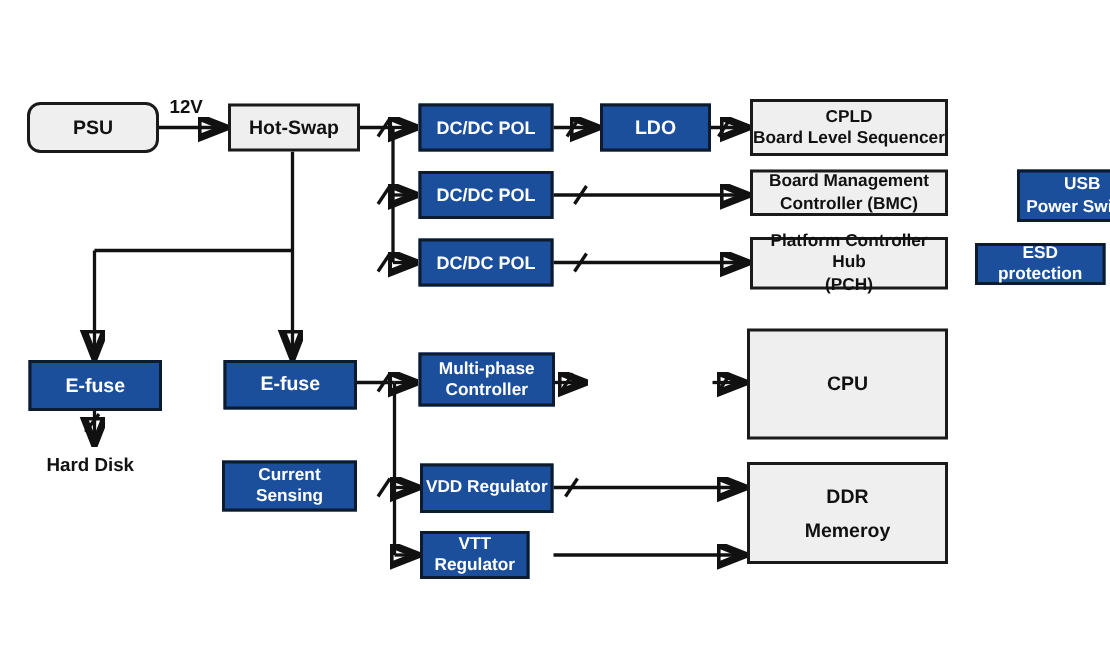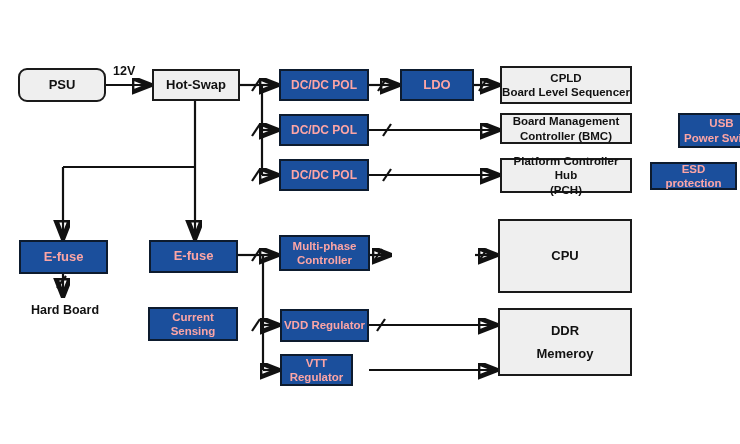--- a/index.html
+++ b/index.html
@@ -7,7 +7,7 @@
   #canvas{position:relative;width:740px;height:444px;background:#ffffff;overflow:hidden;}
   .node{position:absolute;box-sizing:border-box;display:flex;align-items:center;justify-content:center;text-align:center;font-weight:bold;line-height:1.25;}
   .node .lines{display:block;width:100%;}
-  .blue{background:#1b4f9c;border:2px solid #0d1b2e;color:#fca5a5;}
+  .blue{background:#1b4f9c;border:2px solid #0d1b2e;color:#ffffff;}
   .grey{background:#efefef;border:2px solid #1a1a1a;color:#111111;}
   .rounded{border-radius:9px;}
   .label{position:absolute;font-weight:bold;color:#111111;white-space:nowrap;}

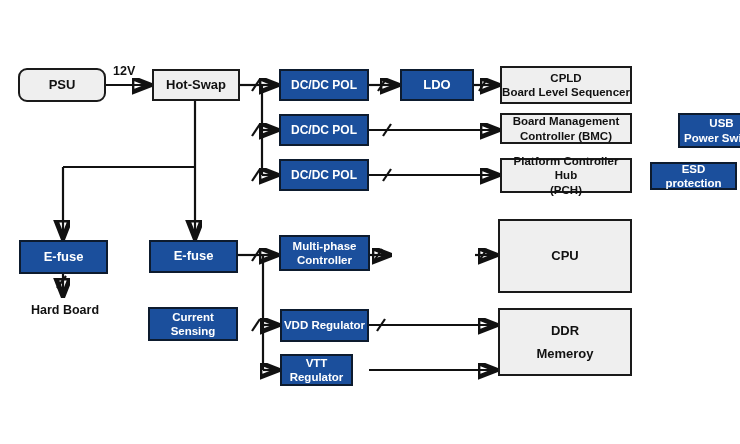--- a/index.html
+++ b/index.html
@@ -145,7 +145,7 @@
     </div>
 
   <div class="label" style="left:113px;top:64px;font-size:12.5px;">12V</div>
-  <div class="label" style="left:31px;top:303px;font-size:12.5px;">Hard Board</div>
+  <div class="label" style="left:31px;top:303px;font-size:12.5px;">Hard Disk</div>
 
 </div>
 

